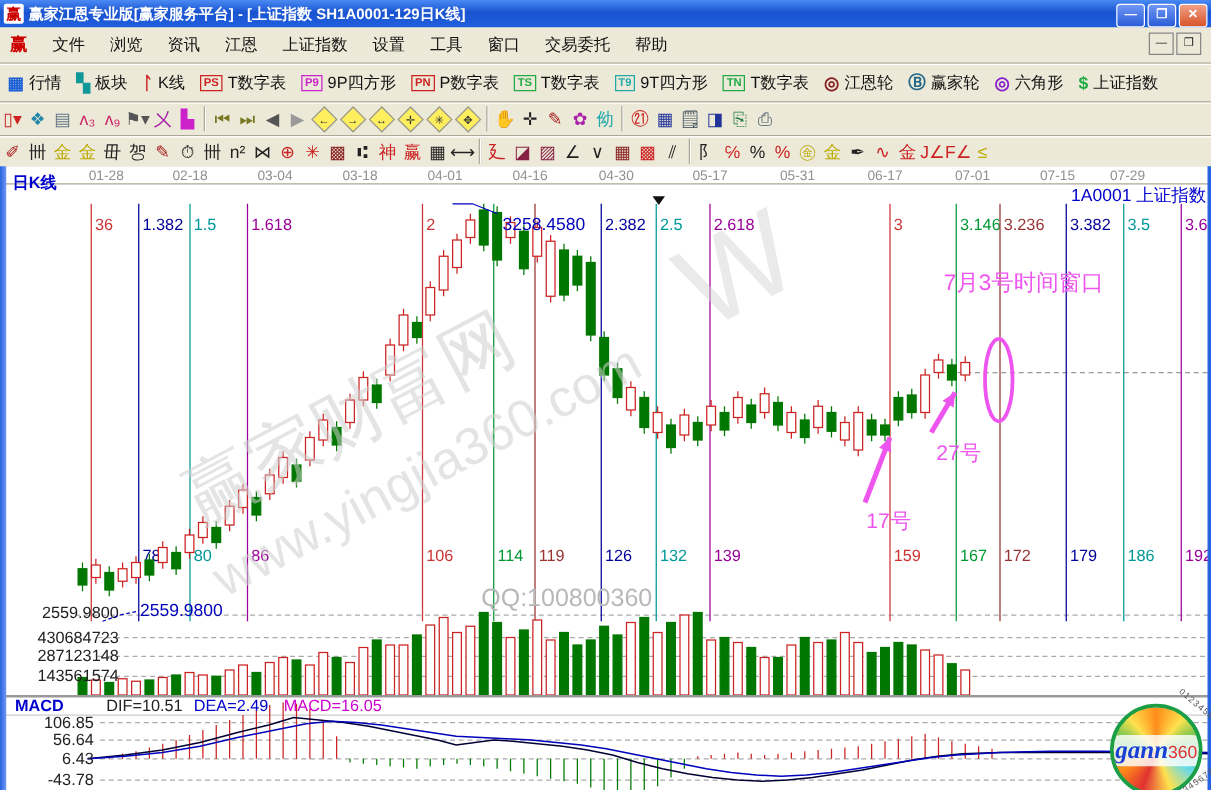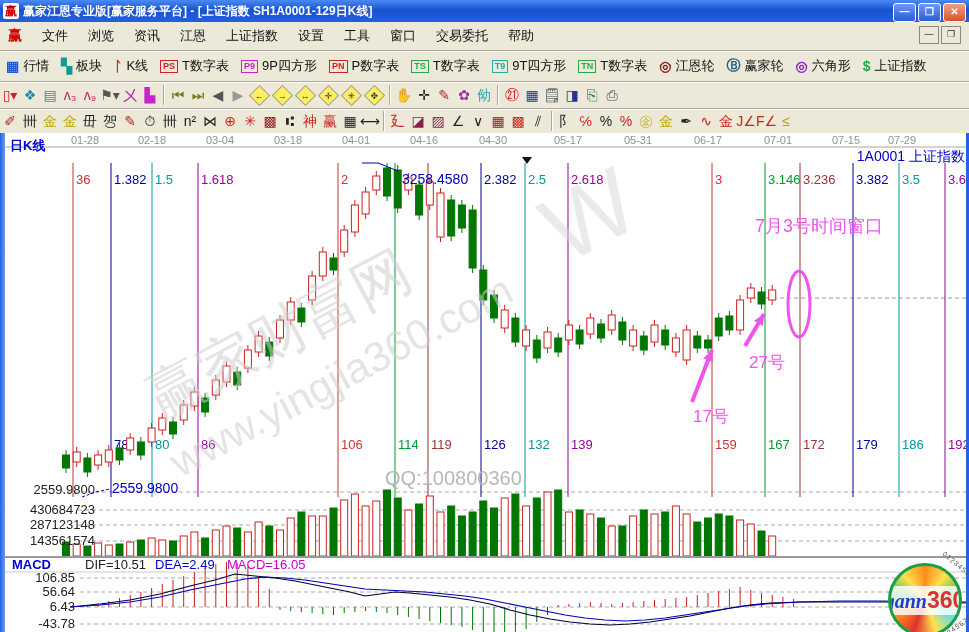--- a/index.html
+++ b/index.html
@@ -47,7 +47,7 @@
   .logo-inner{background:rgba(255,255,255,.82);border-radius:8px;padding:1px 4px;white-space:nowrap;}
   .logo-gann{font-family:"Liberation Serif", serif;font-style:italic;font-weight:bold;
     font-size:20px;color:#1a3fd4;}
-  .logo-360{font-size:23px;font-weight:bold;color:#e03131;}
+  .logo-360{font-size:14px;font-weight:normal;color:#e03131;}
   .logo-digits{position:absolute;font-size:7px;color:#555;letter-spacing:1px;}
 </style>
 </head>

